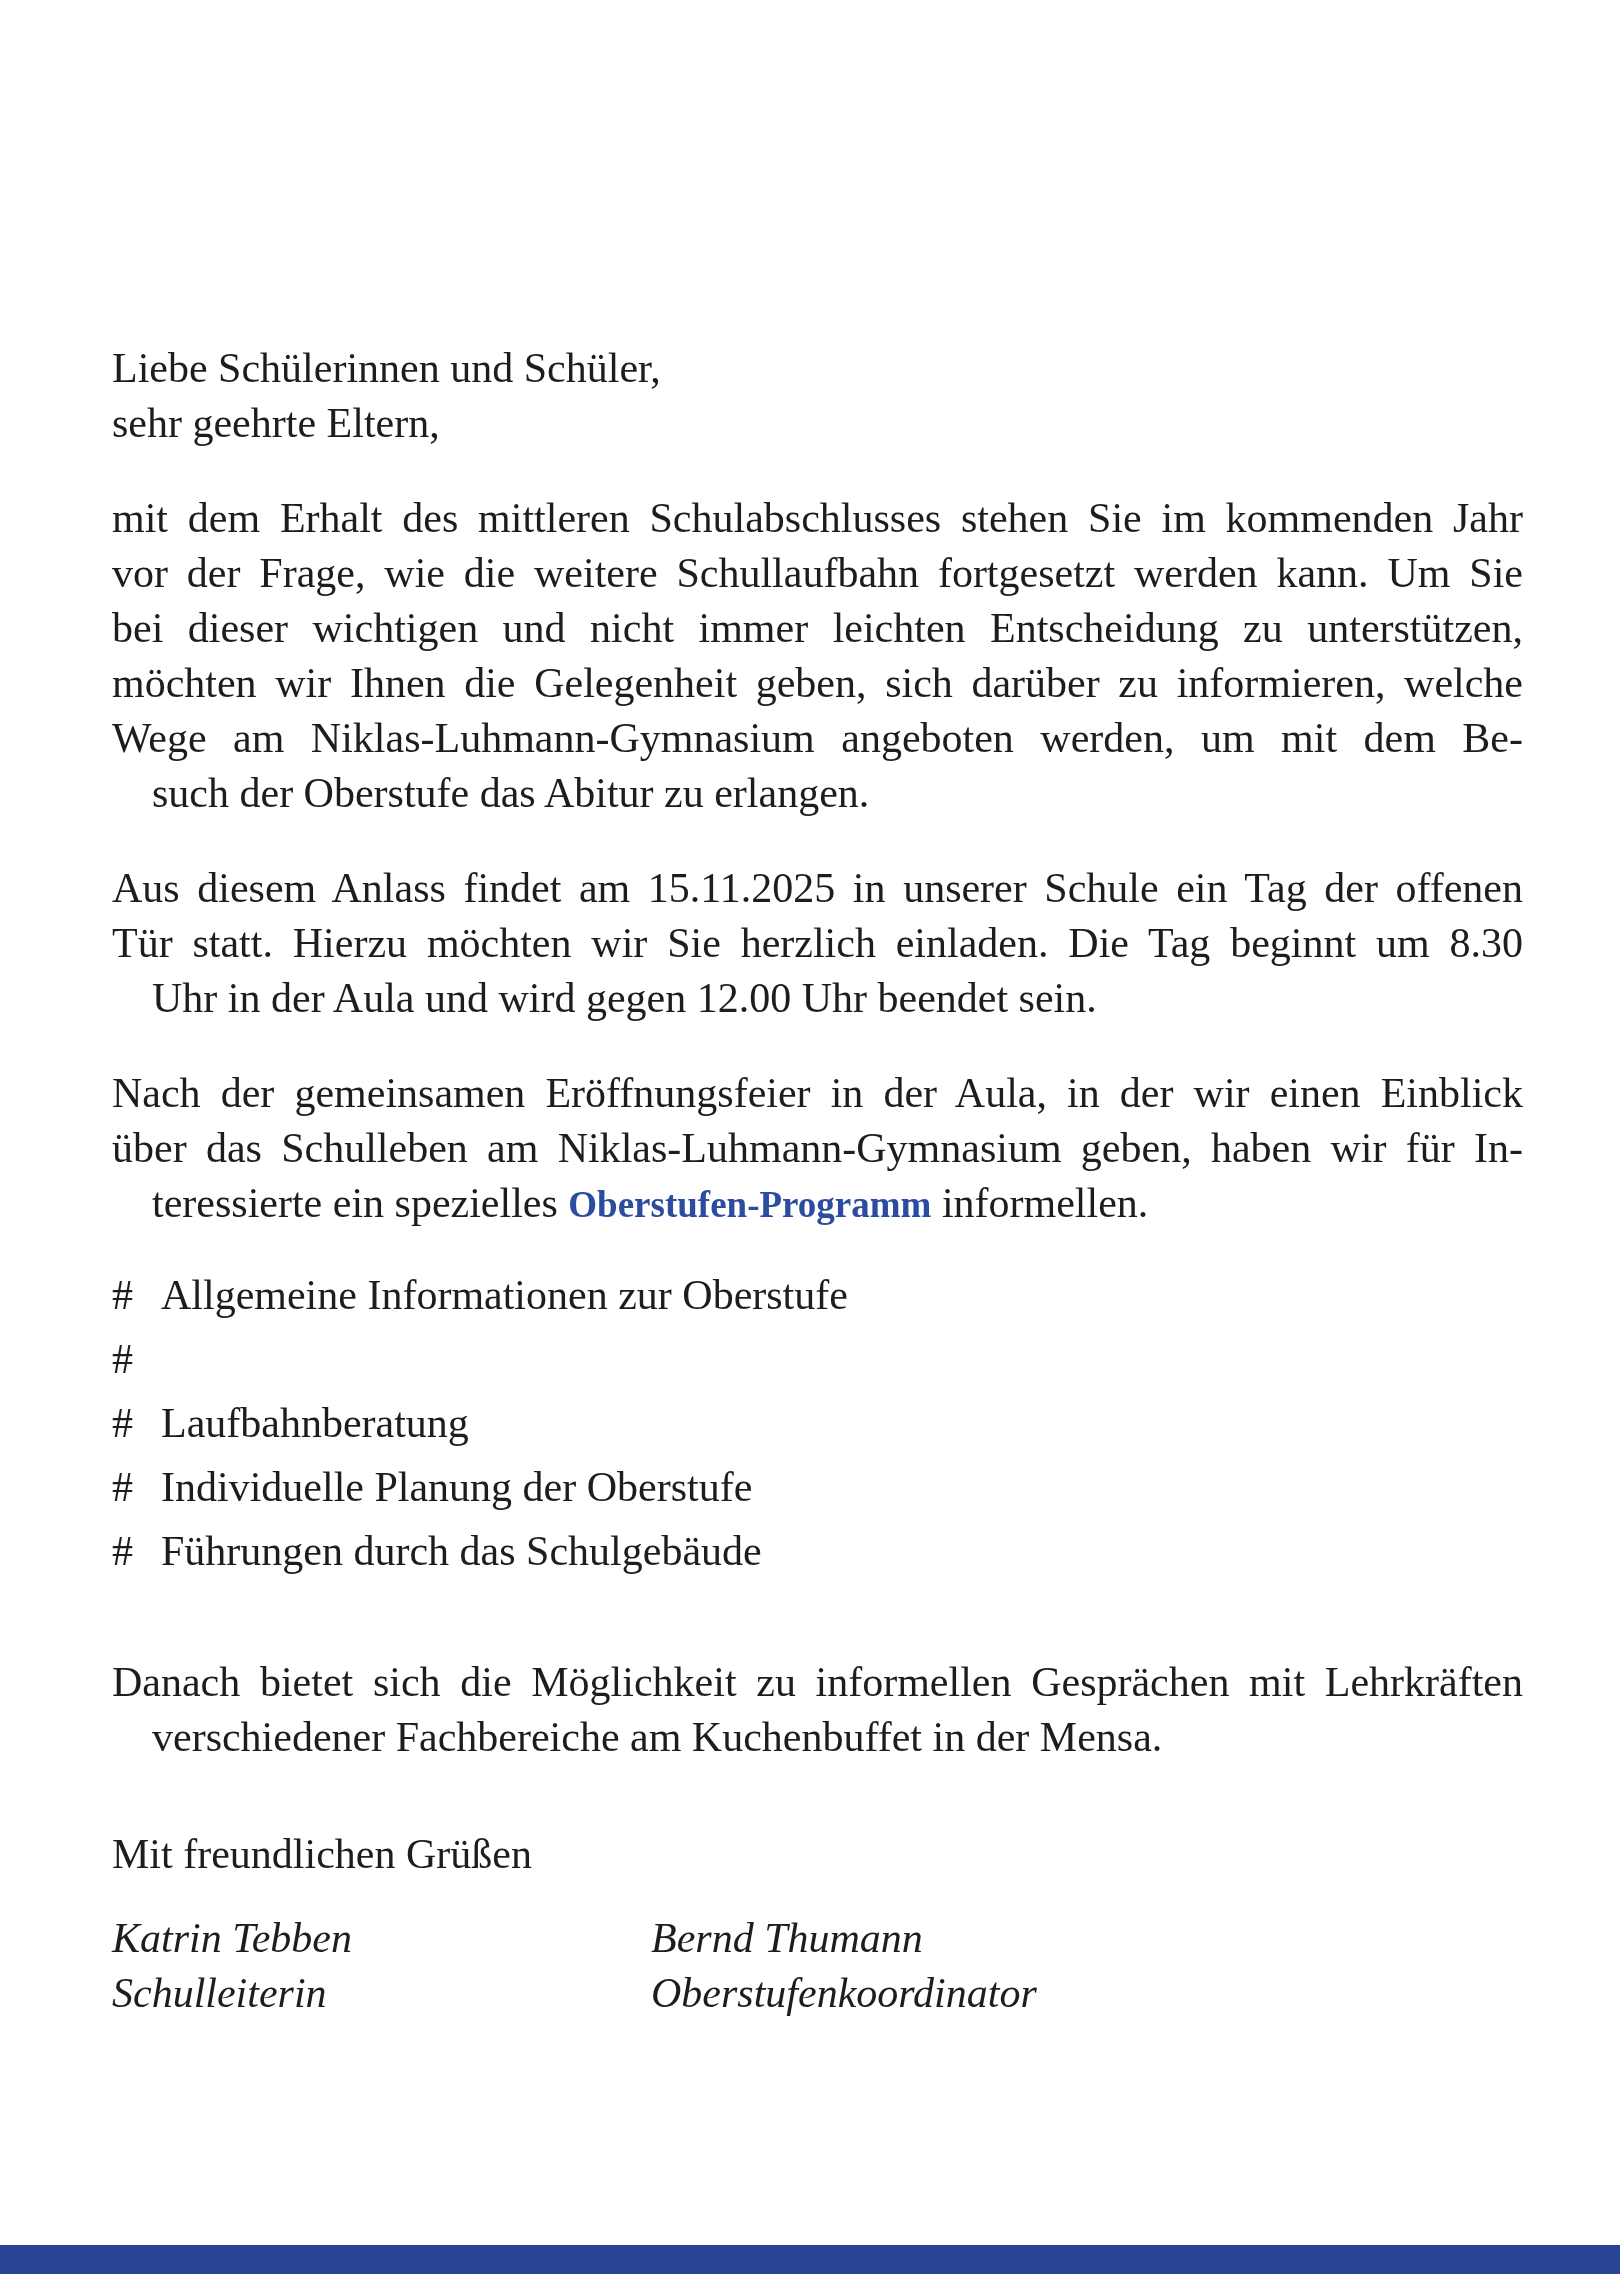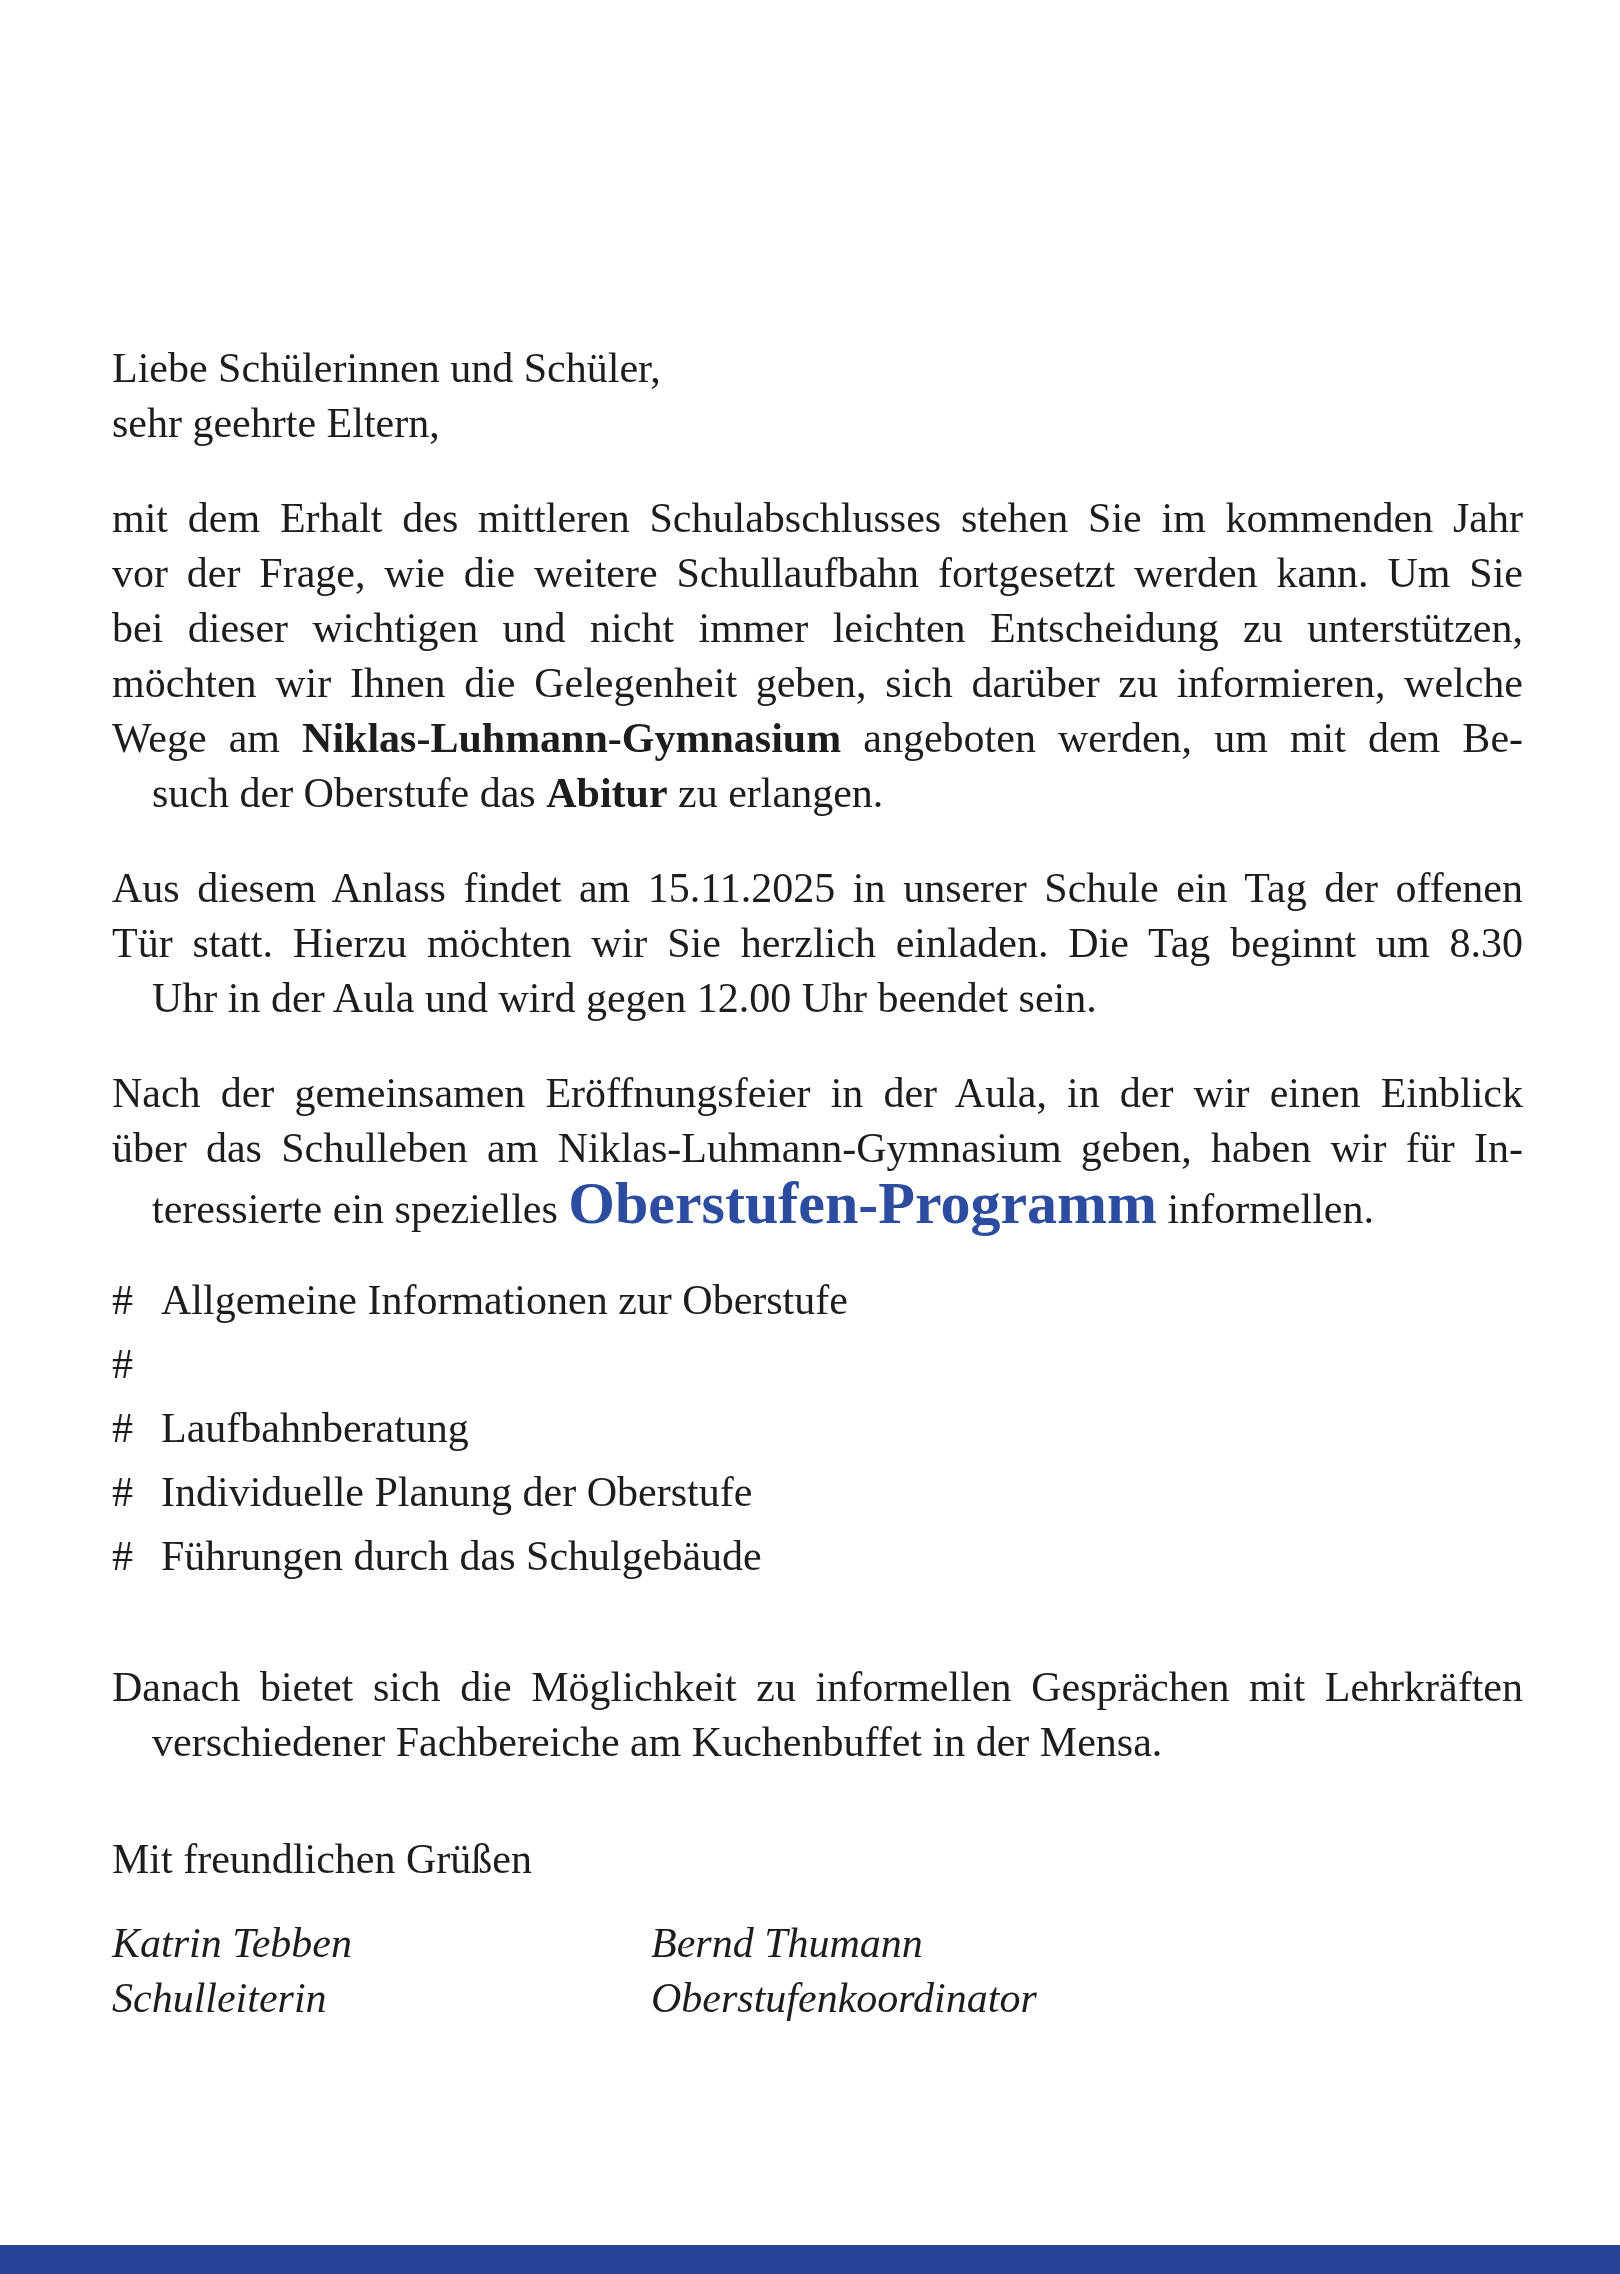--- a/index.html
+++ b/index.html
@@ -48,7 +48,7 @@
   .para { margin-top: 40px; }
   .line { text-align: justify; text-align-last: justify; }
   .line.last { text-align-last: left; margin-left: 40px; }
-  .bold { font-weight: bold; }
+  .bold { font-weight: normal; }
   .accent {
     font-weight: bold;
     color: var(--accent-color, #2b4c9f);

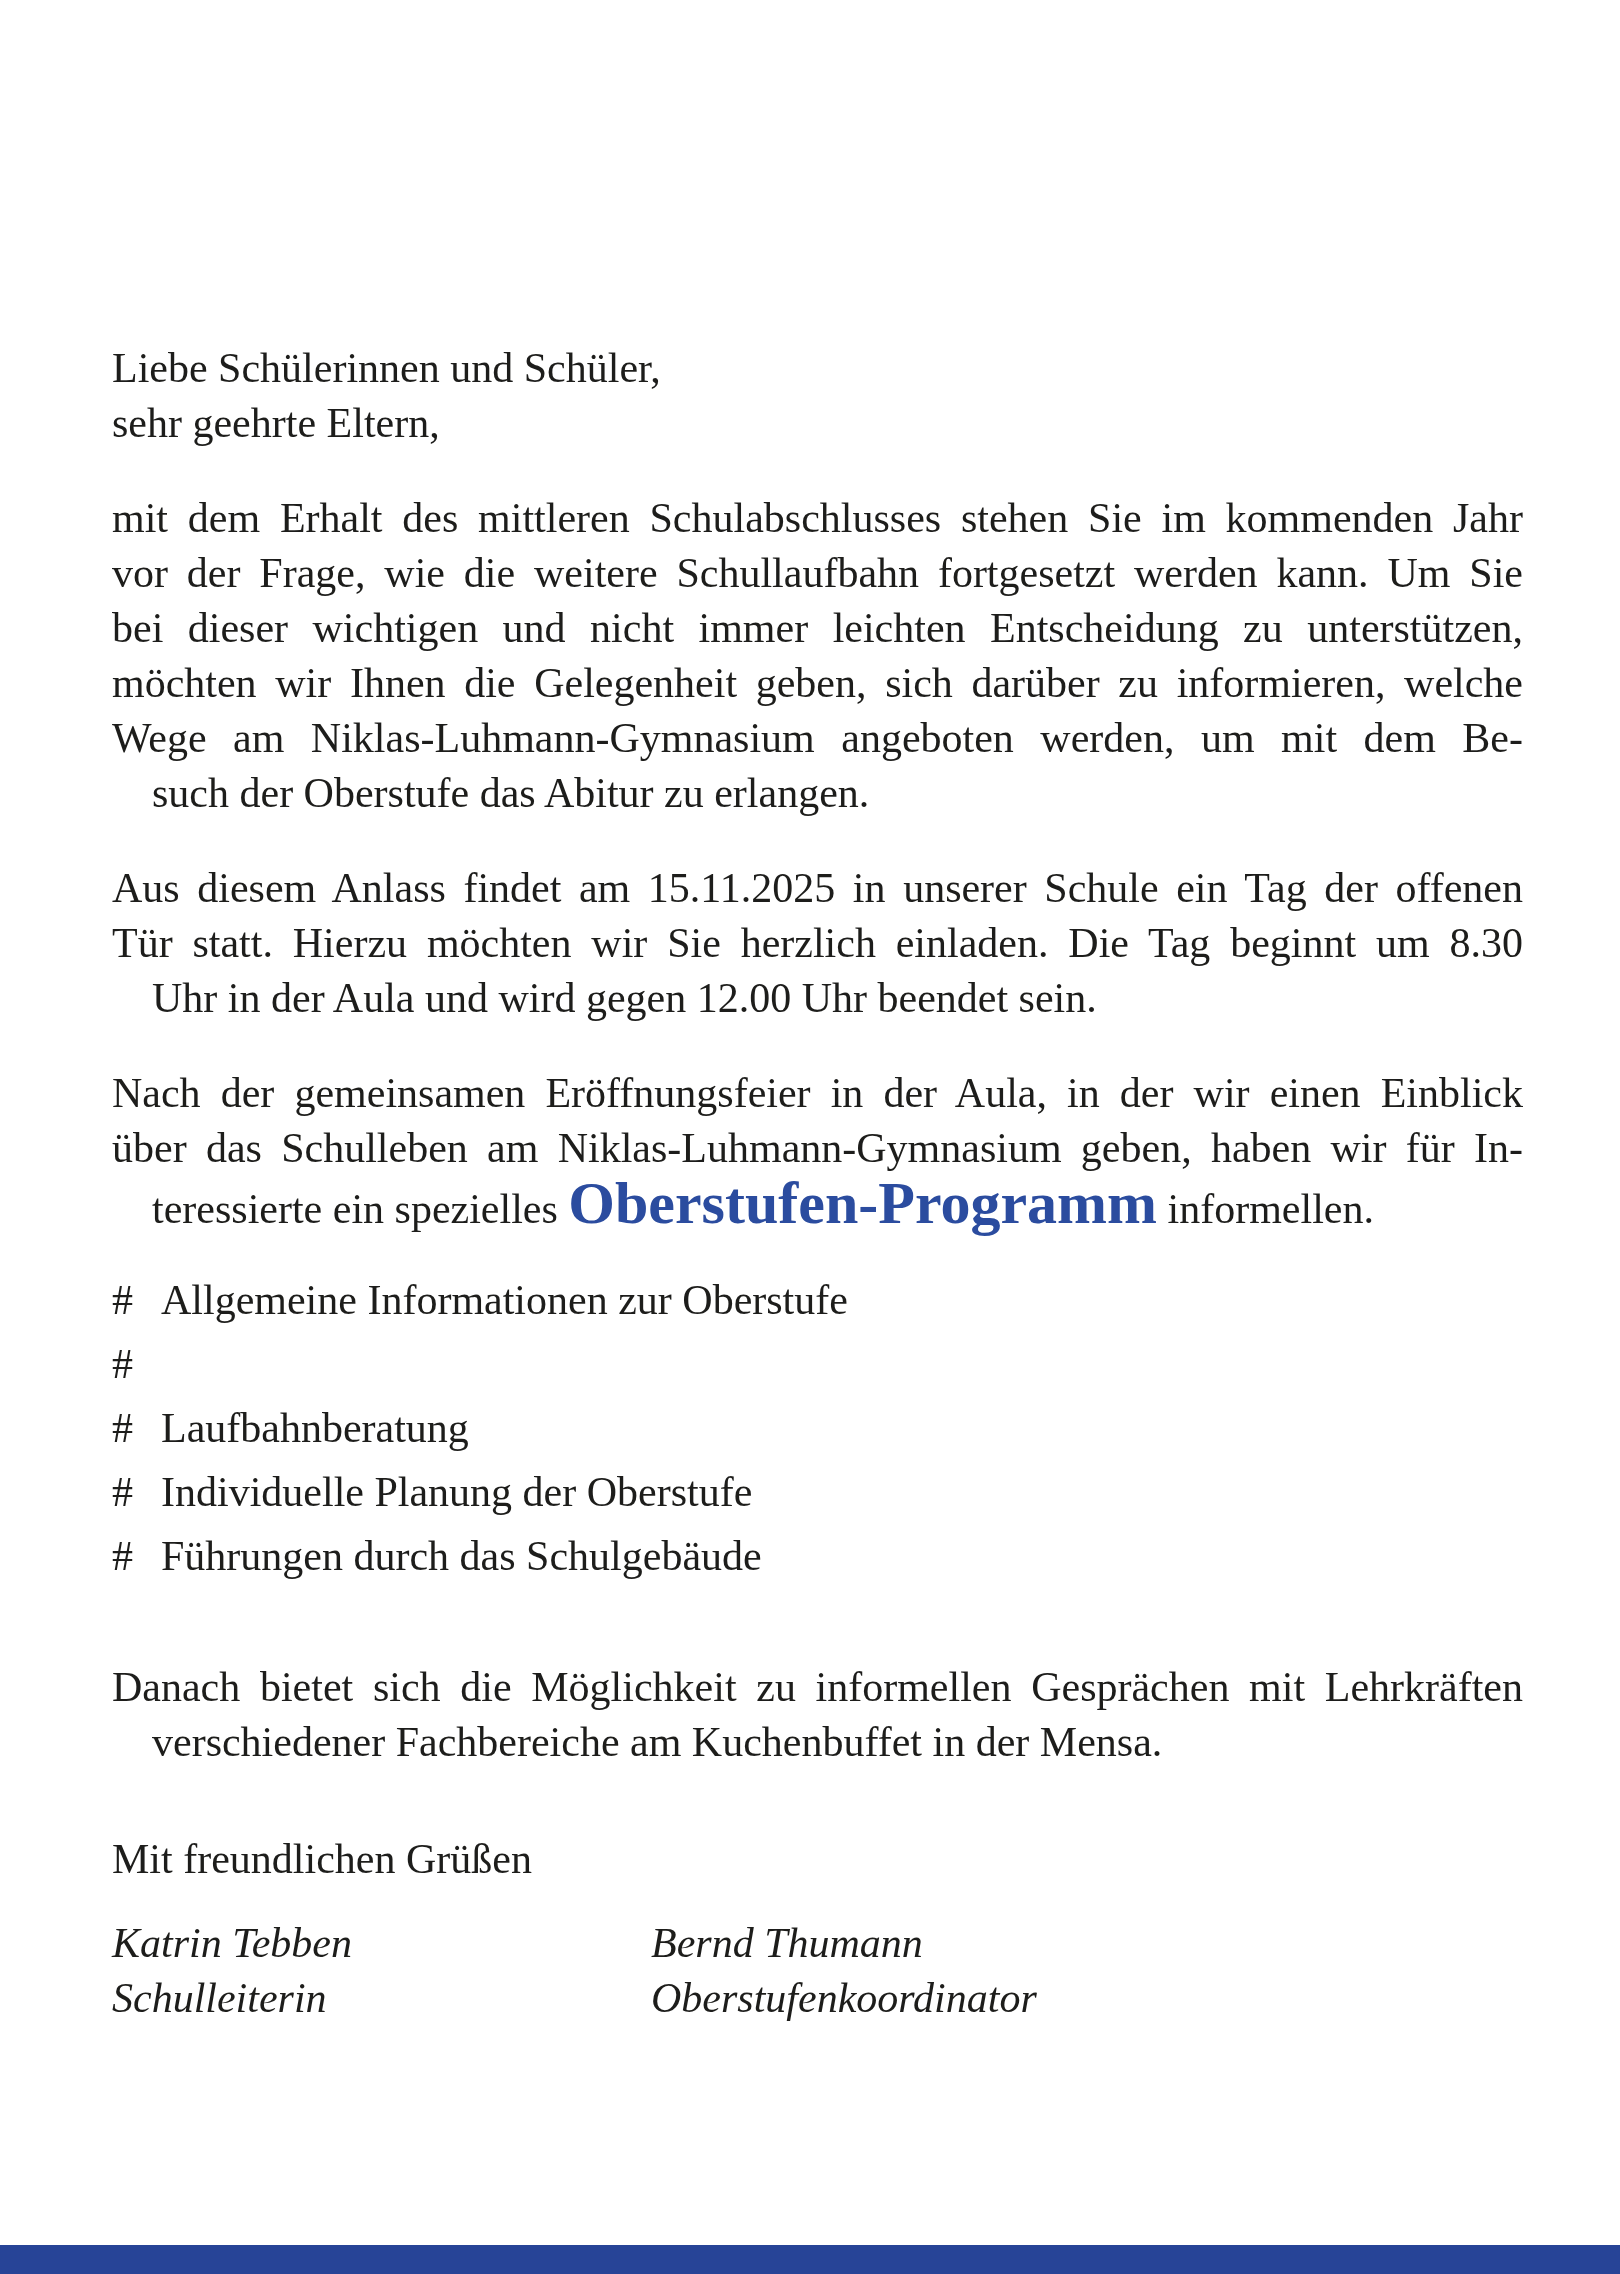--- a/index.html
+++ b/index.html
@@ -52,7 +52,7 @@
   .accent {
     font-weight: bold;
     color: var(--accent-color, #2b4c9f);
-    font-size: 60px;
+    font-size: 37px;
   }
   .program-list { margin-top: 36px; }
   .list-item {

